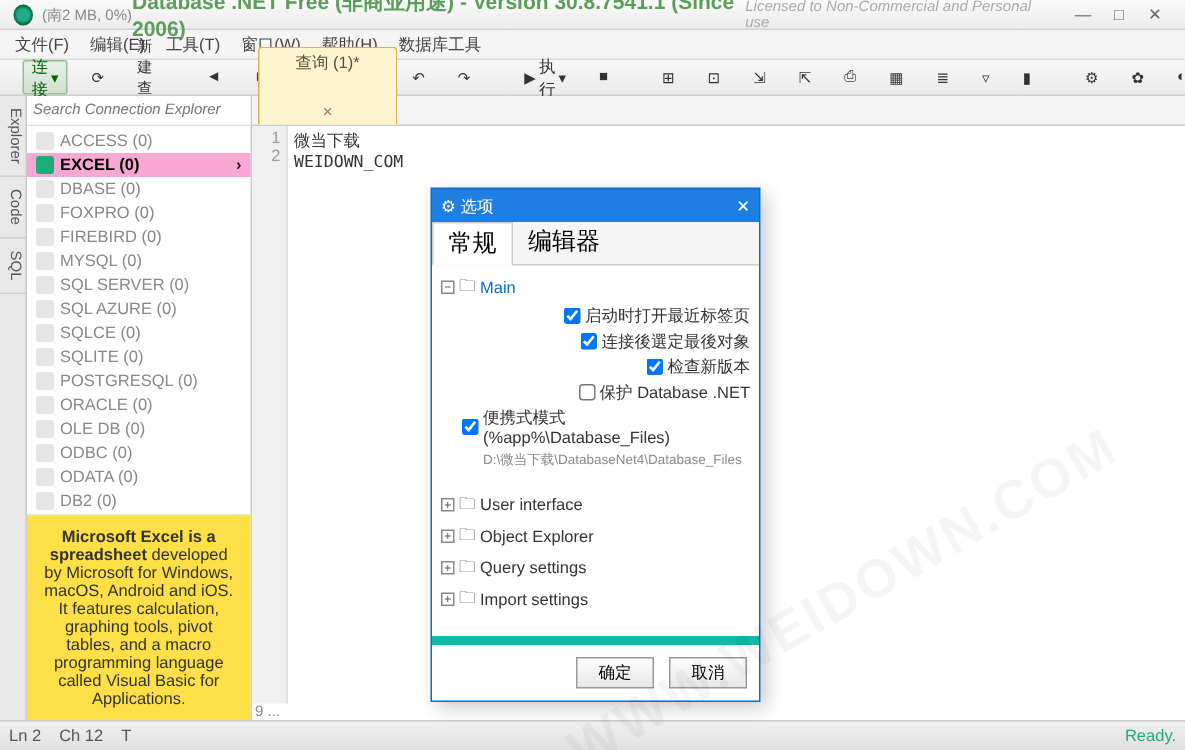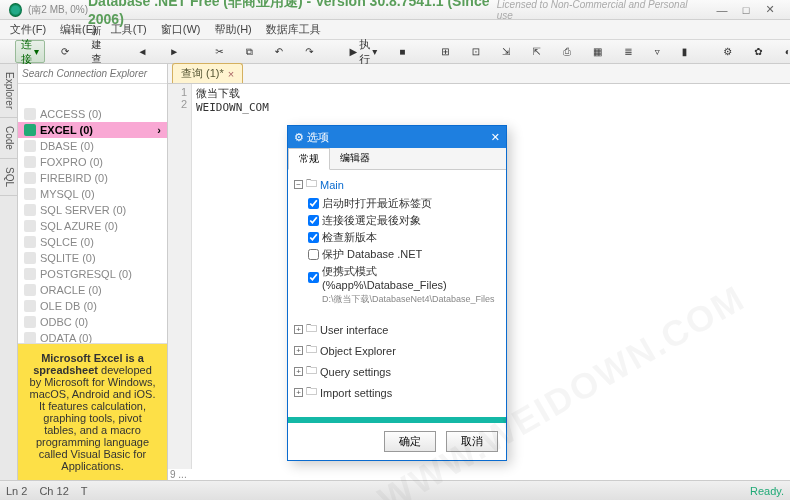--- a/index.html
+++ b/index.html
@@ -32,7 +32,7 @@
 .desc-box b { font-weight: bold; }
 .editor { flex: 1; background: #fff; display: flex; flex-direction: column; position: relative; }
 .tab-strip { height: 20px; background: #f5f5f5; border-bottom: 1px solid #ccc; display: flex; align-items: flex-end; padding-left: 4px; }
-.tab { padding: 2px 8px; background: #fff4d0; border: 1px solid #d4b060; border-bottom: none; border-radius: 3px 3px 0 0; font-size: 10px; color: #553; display: flex; align-items: center; gap: 4px; }
+.tab { padding: 2px 24px; background: #fff4d0; border: 1px solid #d4b060; border-bottom: none; border-radius: 3px 3px 0 0; font-size: 10px; color: #553; display: flex; align-items: center; gap: 20px; flex-direction: column; }
 .tab .close { color: #a66; cursor: pointer; }
 .ed-body { flex: 1; display: flex; }
 .gutter { width: 24px; background: #f0f0f0; border-right: 1px solid #ddd; text-align: right; padding: 2px 4px; color: #999; font-size: 10px; }

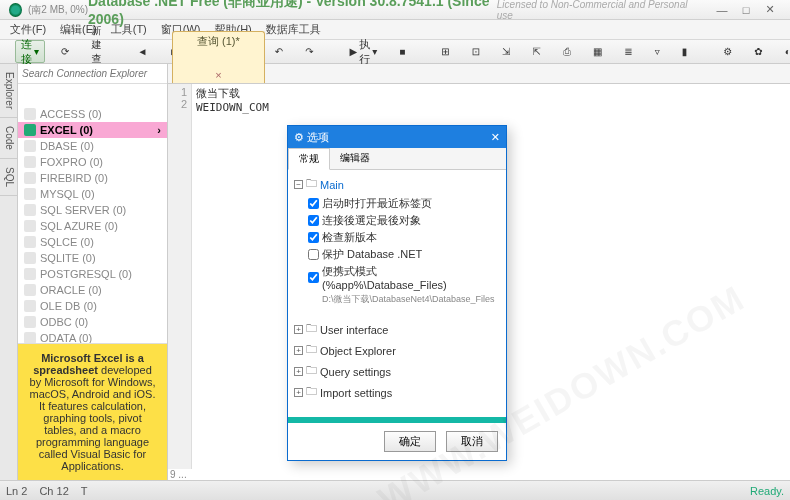--- a/index.html
+++ b/index.html
@@ -23,7 +23,7 @@
 .sidebar { width: 150px; background: #fff; border-right: 1px solid #ccc; display: flex; flex-direction: column; }
 .search-box { height: 20px; border-bottom: 1px solid #ddd; }
 .search-box input { width: 100%; height: 100%; border: none; padding: 0 4px; font-size: 10px; color: #888; font-style: italic; outline: none; }
-.db-list { flex: 1; overflow: auto; padding: 2px 0; margin-top: 20px; }
+.db-list { flex: 1; overflow: auto; padding: 2px 0; }
 .db-item { padding: 2px 6px; display: flex; align-items: center; gap: 4px; color: #888; cursor: pointer; }
 .db-item.sel { background: #f9a8d4; color: #000; font-weight: bold; }
 .db-icon { width: 12px; height: 12px; background: #ccc; border-radius: 2px; opacity: 0.5; }

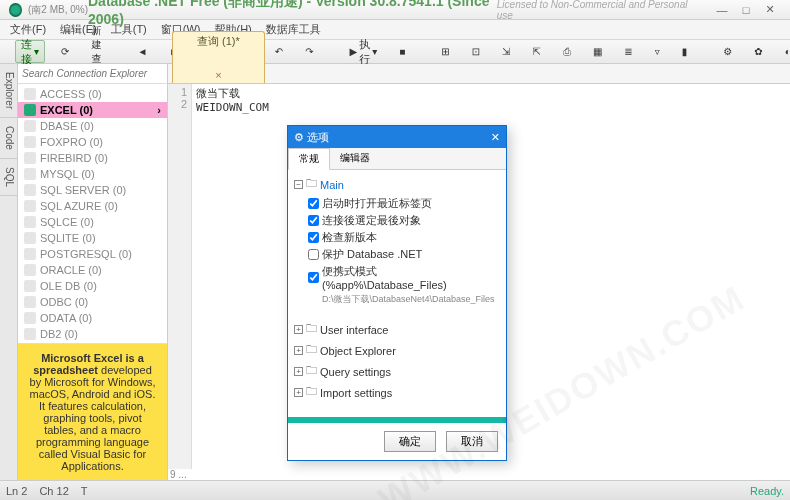--- a/index.html
+++ b/index.html
@@ -46,7 +46,7 @@
 .dlg-title { height: 22px; background: #1e7fe0; color: #fff; display: flex; align-items: center; padding: 0 6px; }
 .dlg-title .x { margin-left: auto; cursor: pointer; }
 .dlg-tabs { display: flex; border-bottom: 1px solid #ccc; background: #f5f5f5; }
-.dlg-tab { padding: 3px 10px; font-size: 10px; cursor: pointer; }
+.dlg-tab { padding: 3px 10px; font-size: 16px; cursor: pointer; }
 .dlg-tab.act { background: #fff; border: 1px solid #ccc; border-bottom: 1px solid #fff; margin-bottom: -1px; }
 .dlg-body { padding: 4px 6px; font-size: 10px; color: #333; }
 .tree-row { display: flex; align-items: center; gap: 3px; padding: 1px 0; }

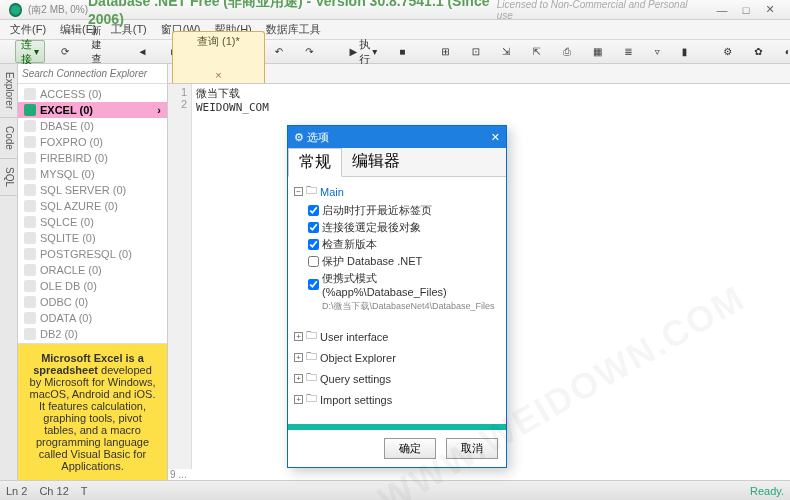--- a/index.html
+++ b/index.html
@@ -50,7 +50,7 @@
 .dlg-tab.act { background: #fff; border: 1px solid #ccc; border-bottom: 1px solid #fff; margin-bottom: -1px; }
 .dlg-body { padding: 4px 6px; font-size: 10px; color: #333; }
 .tree-row { display: flex; align-items: center; gap: 3px; padding: 1px 0; }
-.tree-row.sub { padding-left: 14px; }
+.tree-row.sub { padding-left: 14px; justify-content: flex-end; }
 .tree-row.hint { padding-left: 28px; color: #888; font-size: 9px; }
 .plus { width: 9px; height: 9px; border: 1px solid #888; display: inline-flex; align-items: center; justify-content: center; font-size: 8px; line-height: 1; color: #555; }
 .chk { width: 11px; height: 11px; }

